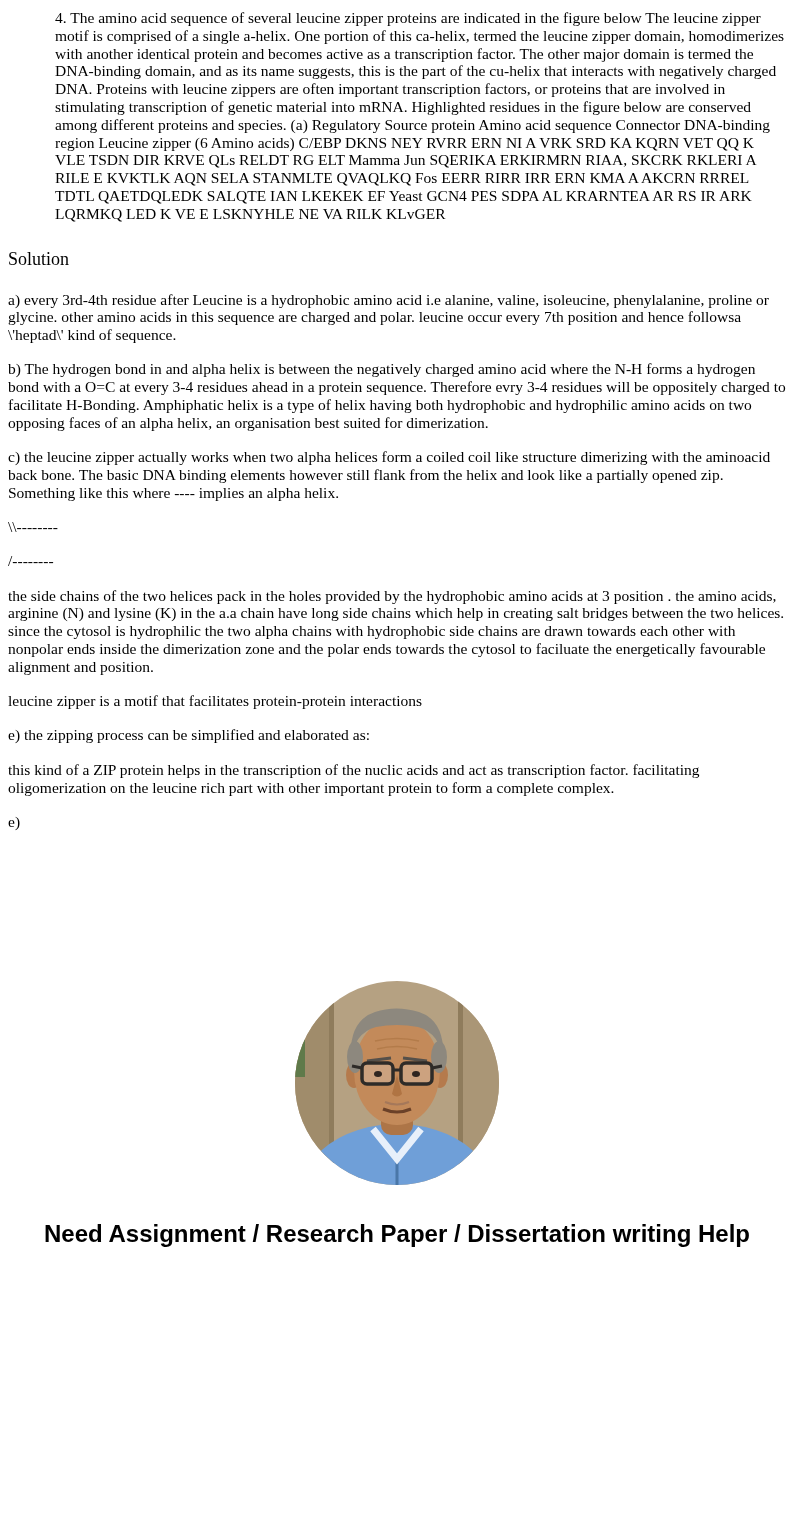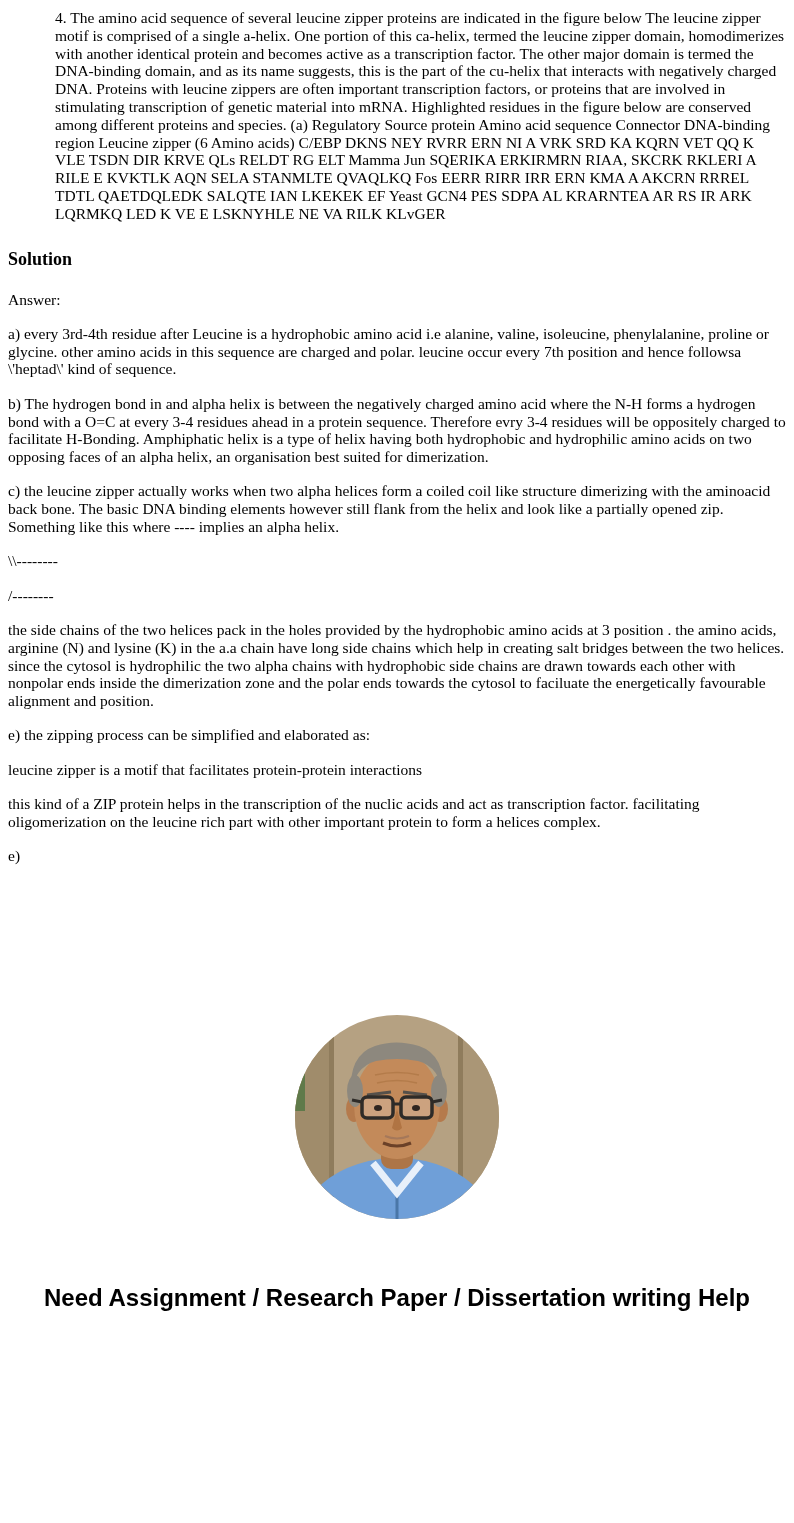--- a/index.html
+++ b/index.html
@@ -20,7 +20,7 @@
   .solution-heading {
     font-family: "Liberation Serif", serif;
     font-size: 18px;
-    font-weight: bold;
+    font-weight: normal;
     margin: 26px 0 22px 0;
     line-height: 20px;
   }

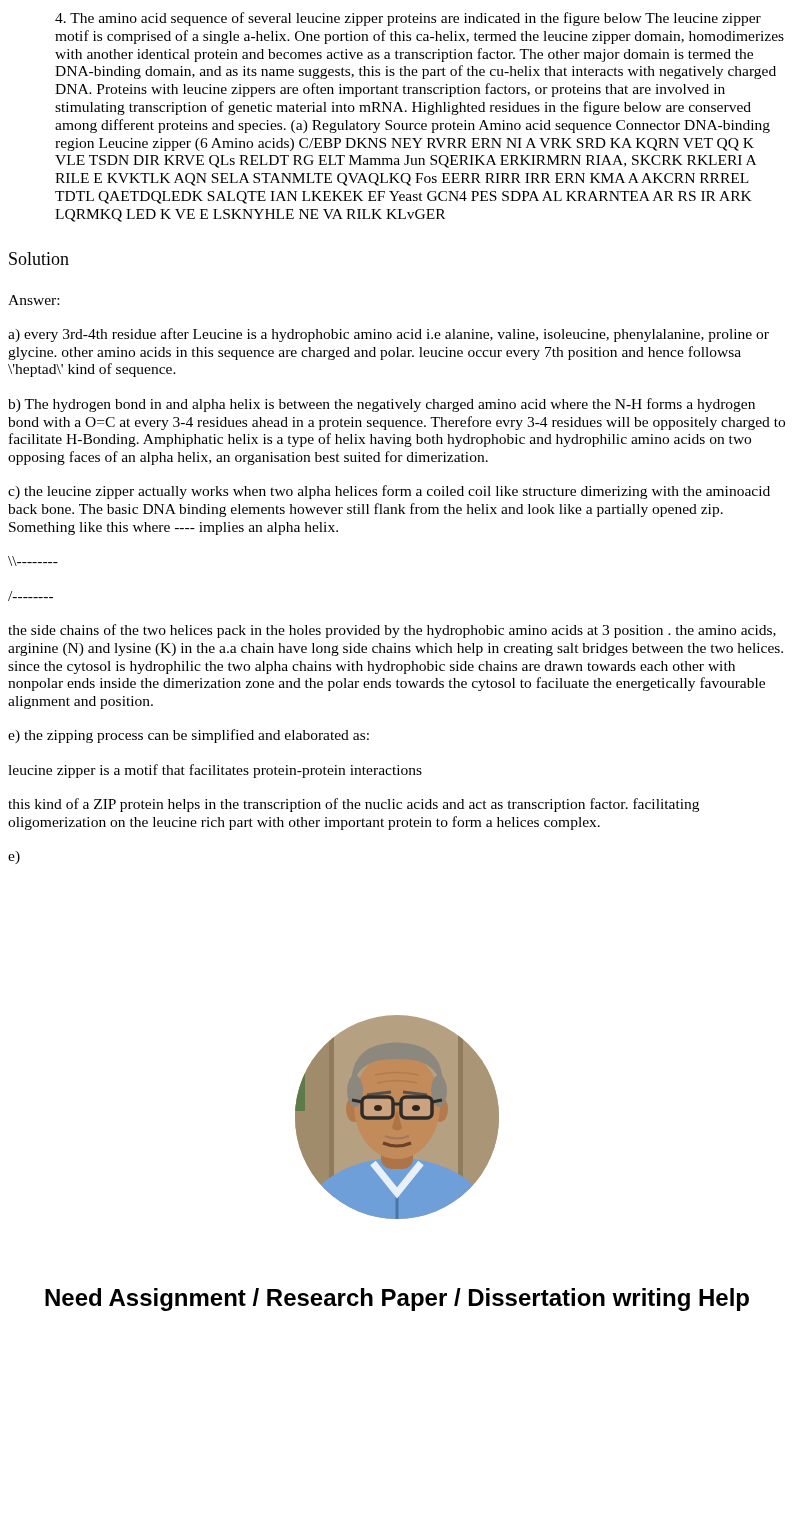--- a/index.html
+++ b/index.html
@@ -51,7 +51,6 @@
 
   <h2 class="solution-heading">Solution</h2>
 
-  <p class="body-text">Answer:</p>
 
   <p class="body-text">a) every 3rd-4th residue after Leucine is a hydrophobic amino acid i.e alanine, valine, isoleucine, phenylalanine, proline or glycine. other amino acids in this sequence are charged and polar. leucine occur every 7th position and hence followsa \'heptad\' kind of sequence.</p>
   <p class="body-text">b) The hydrogen bond in and alpha helix is between the negatively charged amino acid where the N-H forms a hydrogen bond with a O=C at every 3-4 residues ahead in a protein sequence. Therefore evry 3-4 residues will be oppositely charged to facilitate H-Bonding. Amphiphatic helix is a type of helix having both hydrophobic and hydrophilic amino acids on two opposing faces of an alpha helix, an organisation best suited for dimerization.</p>

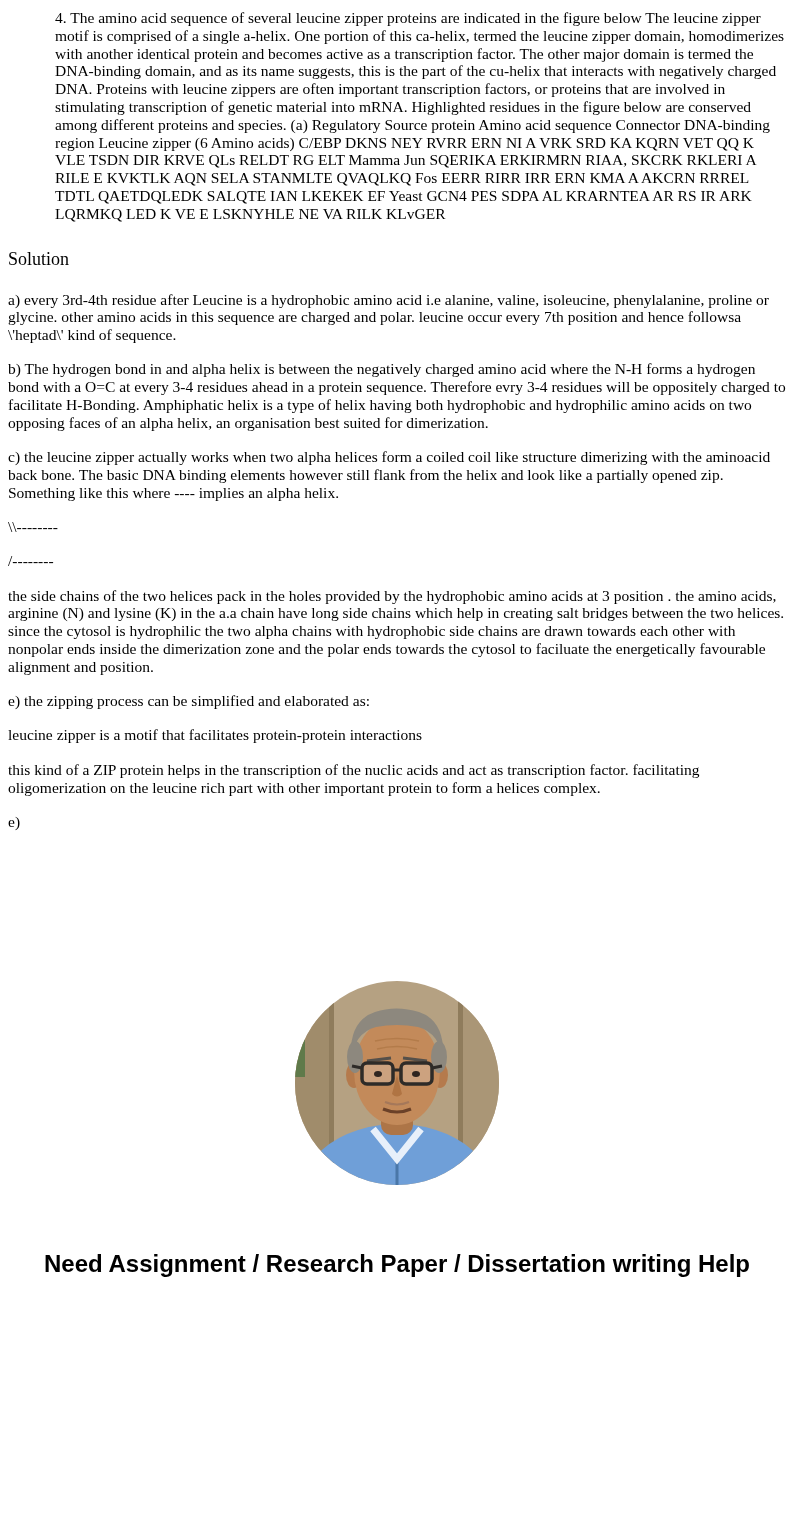--- a/index.html
+++ b/index.html
@@ -58,8 +58,8 @@
   <p class="body-text ascii-line">\\--------</p>
   <p class="body-text ascii-line">/--------</p>
   <p class="body-text">the side chains of the two helices pack in the holes provided by the hydrophobic amino acids at 3 position . the amino acids, arginine (N) and lysine (K) in the a.a chain have long side chains which help in creating salt bridges between the two helices. since the cytosol is hydrophilic the two alpha chains with hydrophobic side chains are drawn towards each other with nonpolar ends inside the dimerization zone and the polar ends towards the cytosol to faciluate the energetically favourable alignment and position.</p>
+  <p class="body-text">leucine zipper is a motif that facilitates protein-protein interactions</p>
   <p class="body-text">e) the zipping process can be simplified and elaborated as:</p>
-  <p class="body-text">leucine zipper is a motif that facilitates protein-protein interactions</p>
   <p class="body-text">this kind of a ZIP protein helps in the transcription of the nuclic acids and act as transcription factor. facilitating oligomerization on the leucine rich part with other important protein to form a helices complex.</p>
   <p class="body-text">e)</p>
 

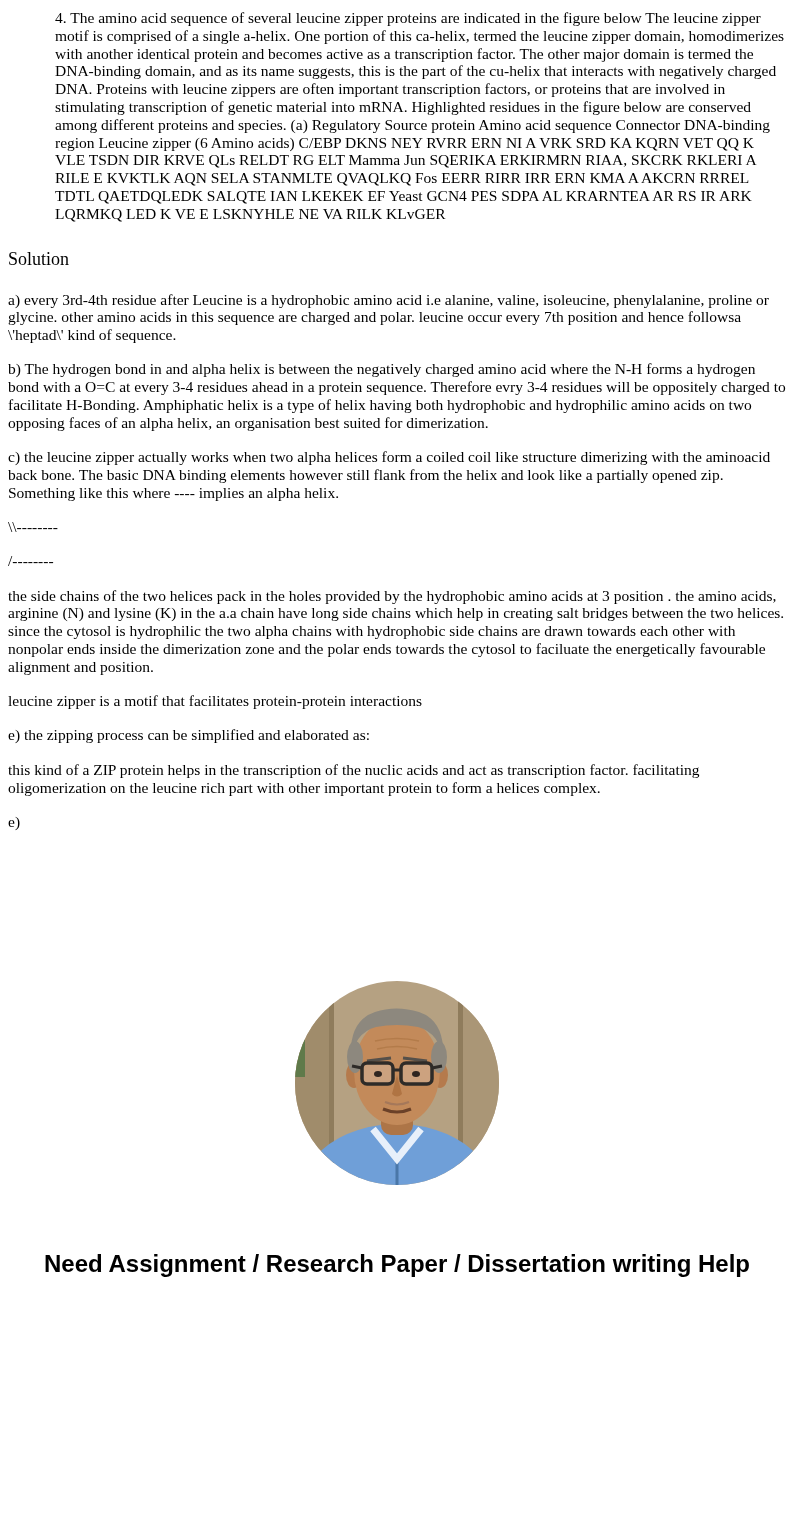--- a/index.html
+++ b/index.html
@@ -60,7 +60,7 @@
   <p class="body-text">the side chains of the two helices pack in the holes provided by the hydrophobic amino acids at 3 position . the amino acids, arginine (N) and lysine (K) in the a.a chain have long side chains which help in creating salt bridges between the two helices. since the cytosol is hydrophilic the two alpha chains with hydrophobic side chains are drawn towards each other with nonpolar ends inside the dimerization zone and the polar ends towards the cytosol to faciluate the energetically favourable alignment and position.</p>
   <p class="body-text">leucine zipper is a motif that facilitates protein-protein interactions</p>
   <p class="body-text">e) the zipping process can be simplified and elaborated as:</p>
-  <p class="body-text">this kind of a ZIP protein helps in the transcription of the nuclic acids and act as transcription factor. facilitating oligomerization on the leucine rich part with other important protein to form a helices complex.</p>
+  <p class="body-text">this kind of a ZIP protein helps in the transcription of the nuclic acids and act as transcription factor. facilitating oligomerization on the leucine rich part with other important protein to form a complete complex.</p>
   <p class="body-text">e)</p>
 
   <div class="photo-wrap">

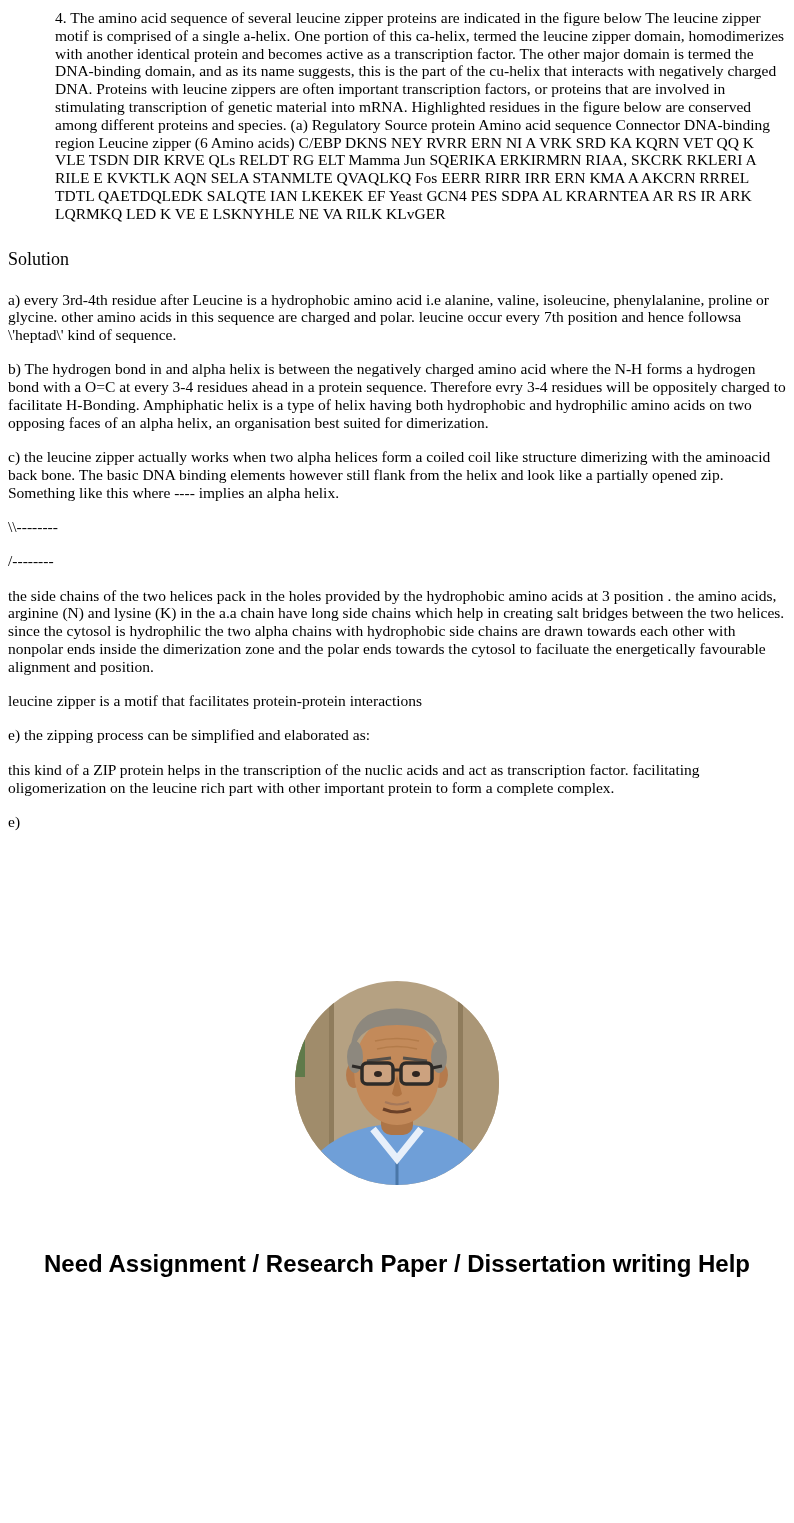--- a/index.html
+++ b/index.html
@@ -32,7 +32,7 @@
   }
   .photo-wrap svg { display: block; }
   .footer {
-    margin: 64px auto 0 auto;
+    margin: 34px auto 0 auto;
     width: 778px;
     text-align: center;
     font-family: "Liberation Sans", sans-serif;

